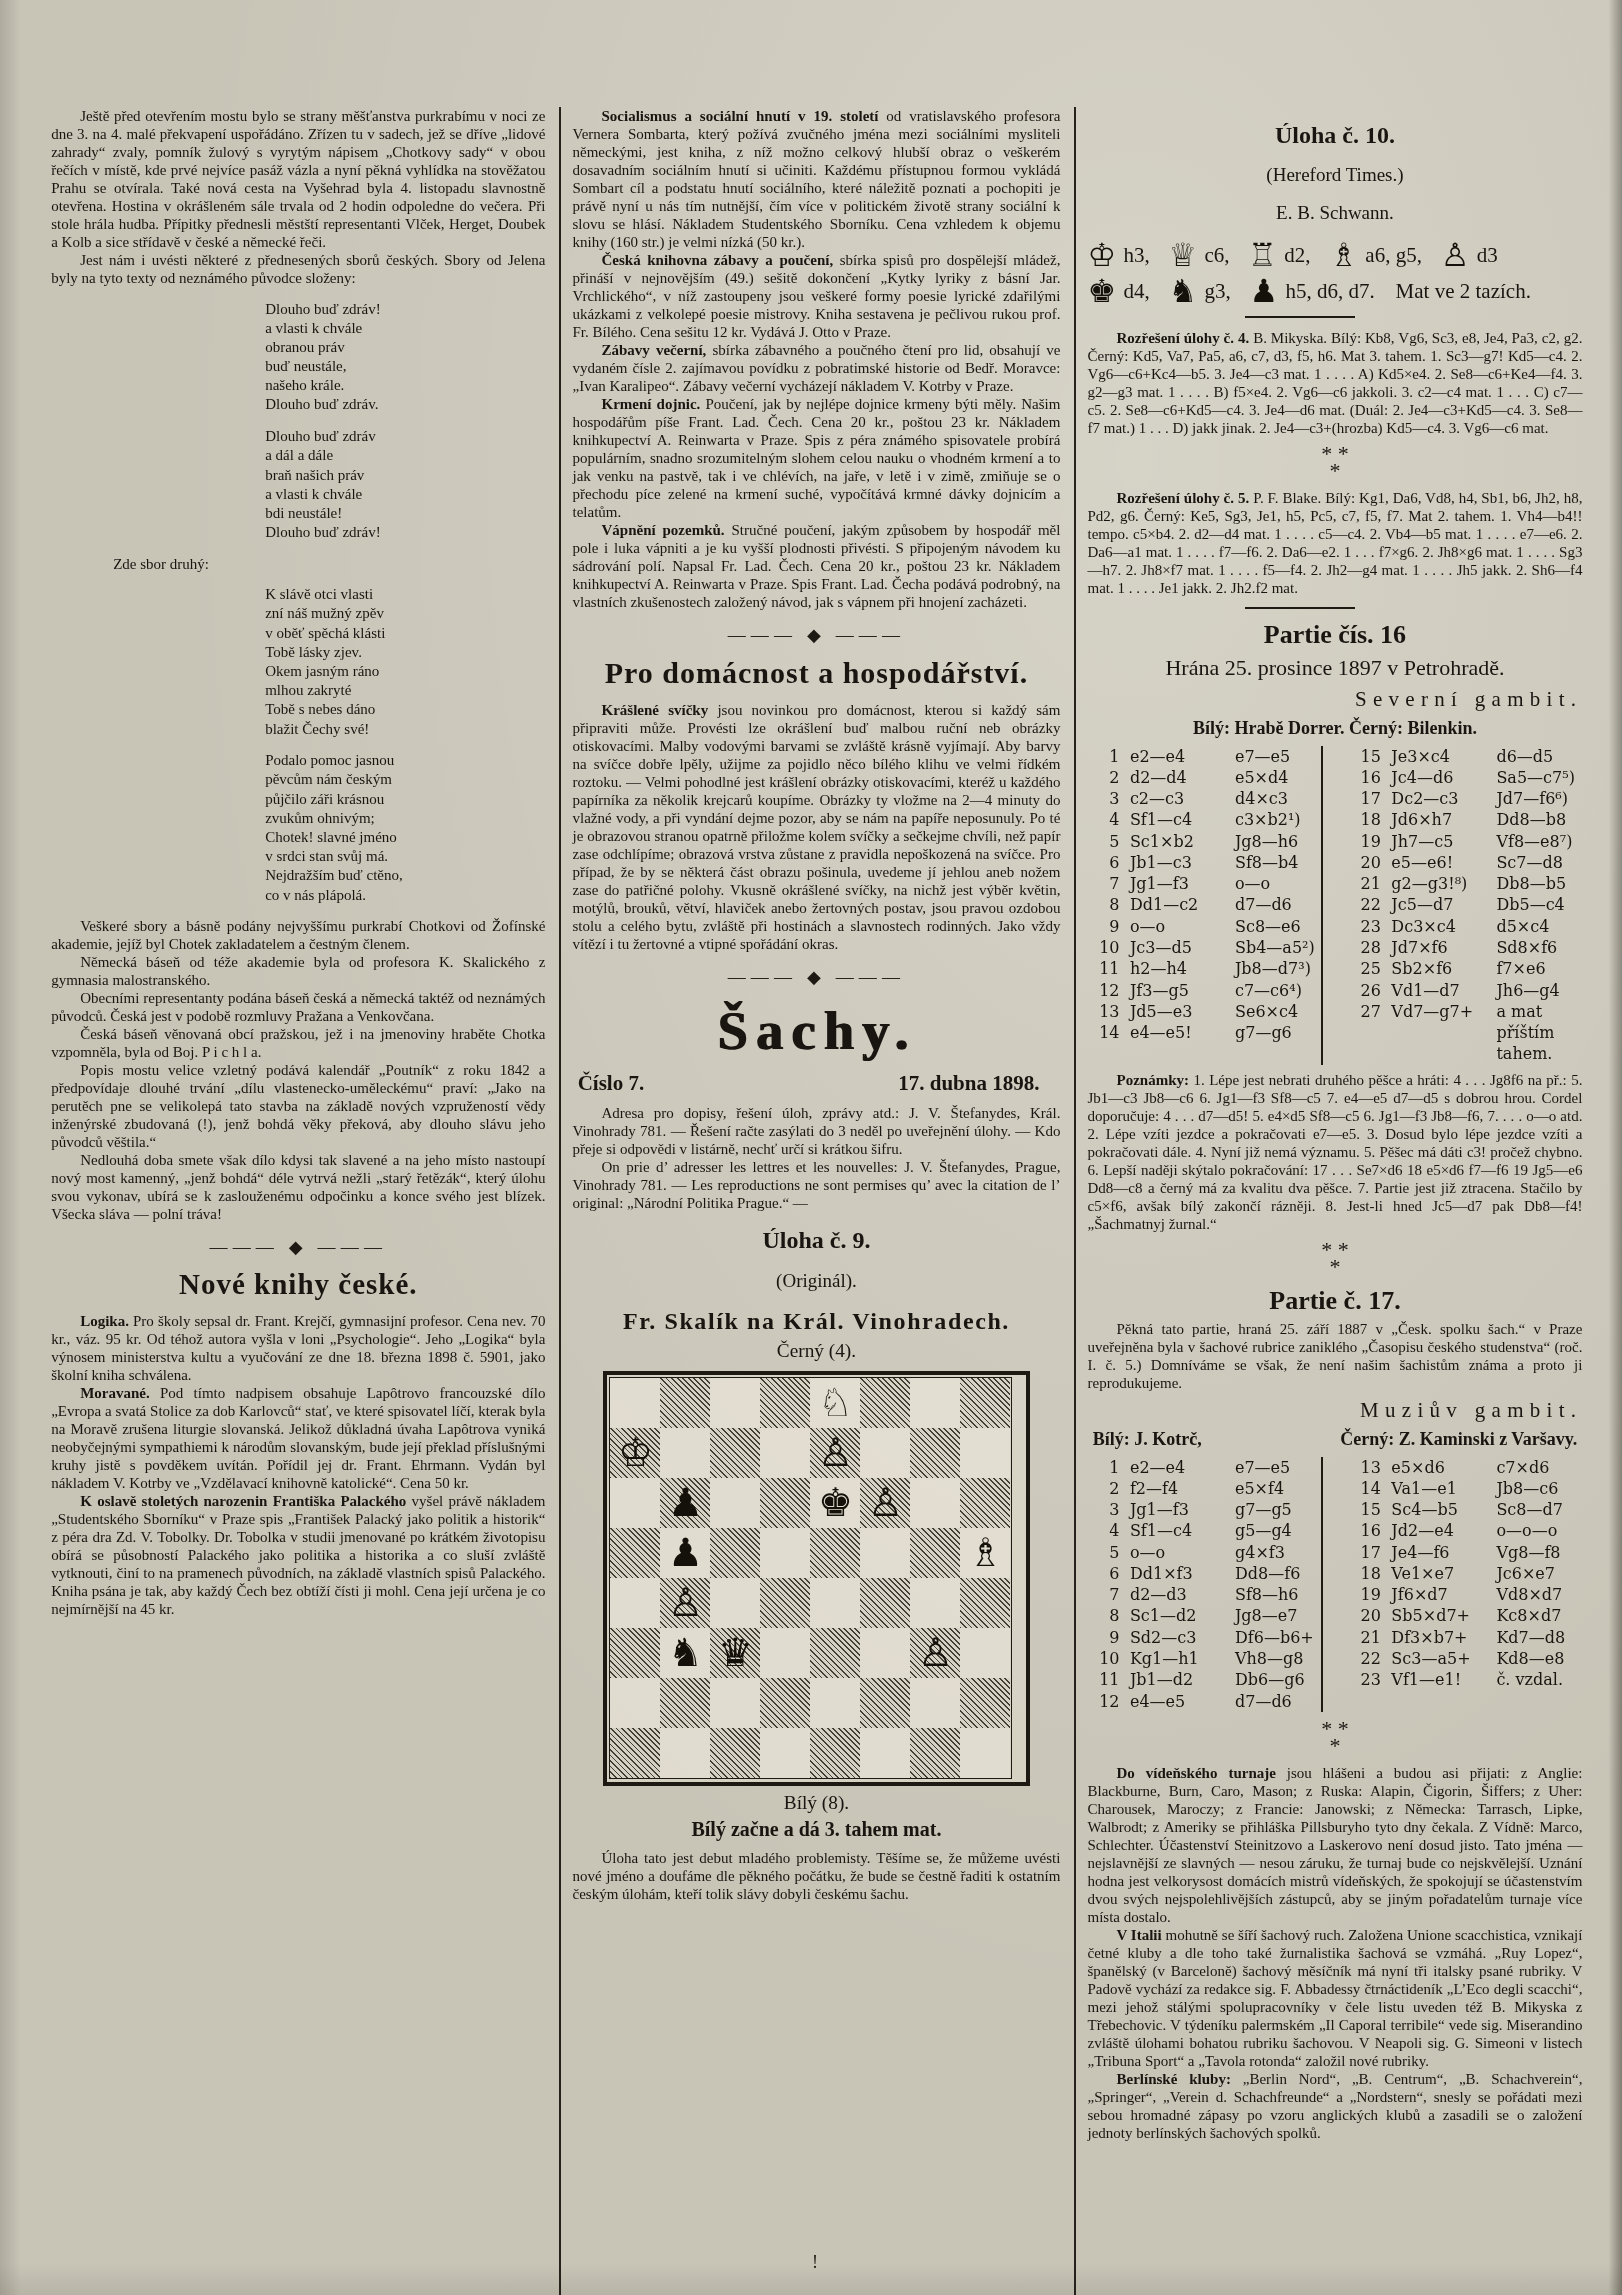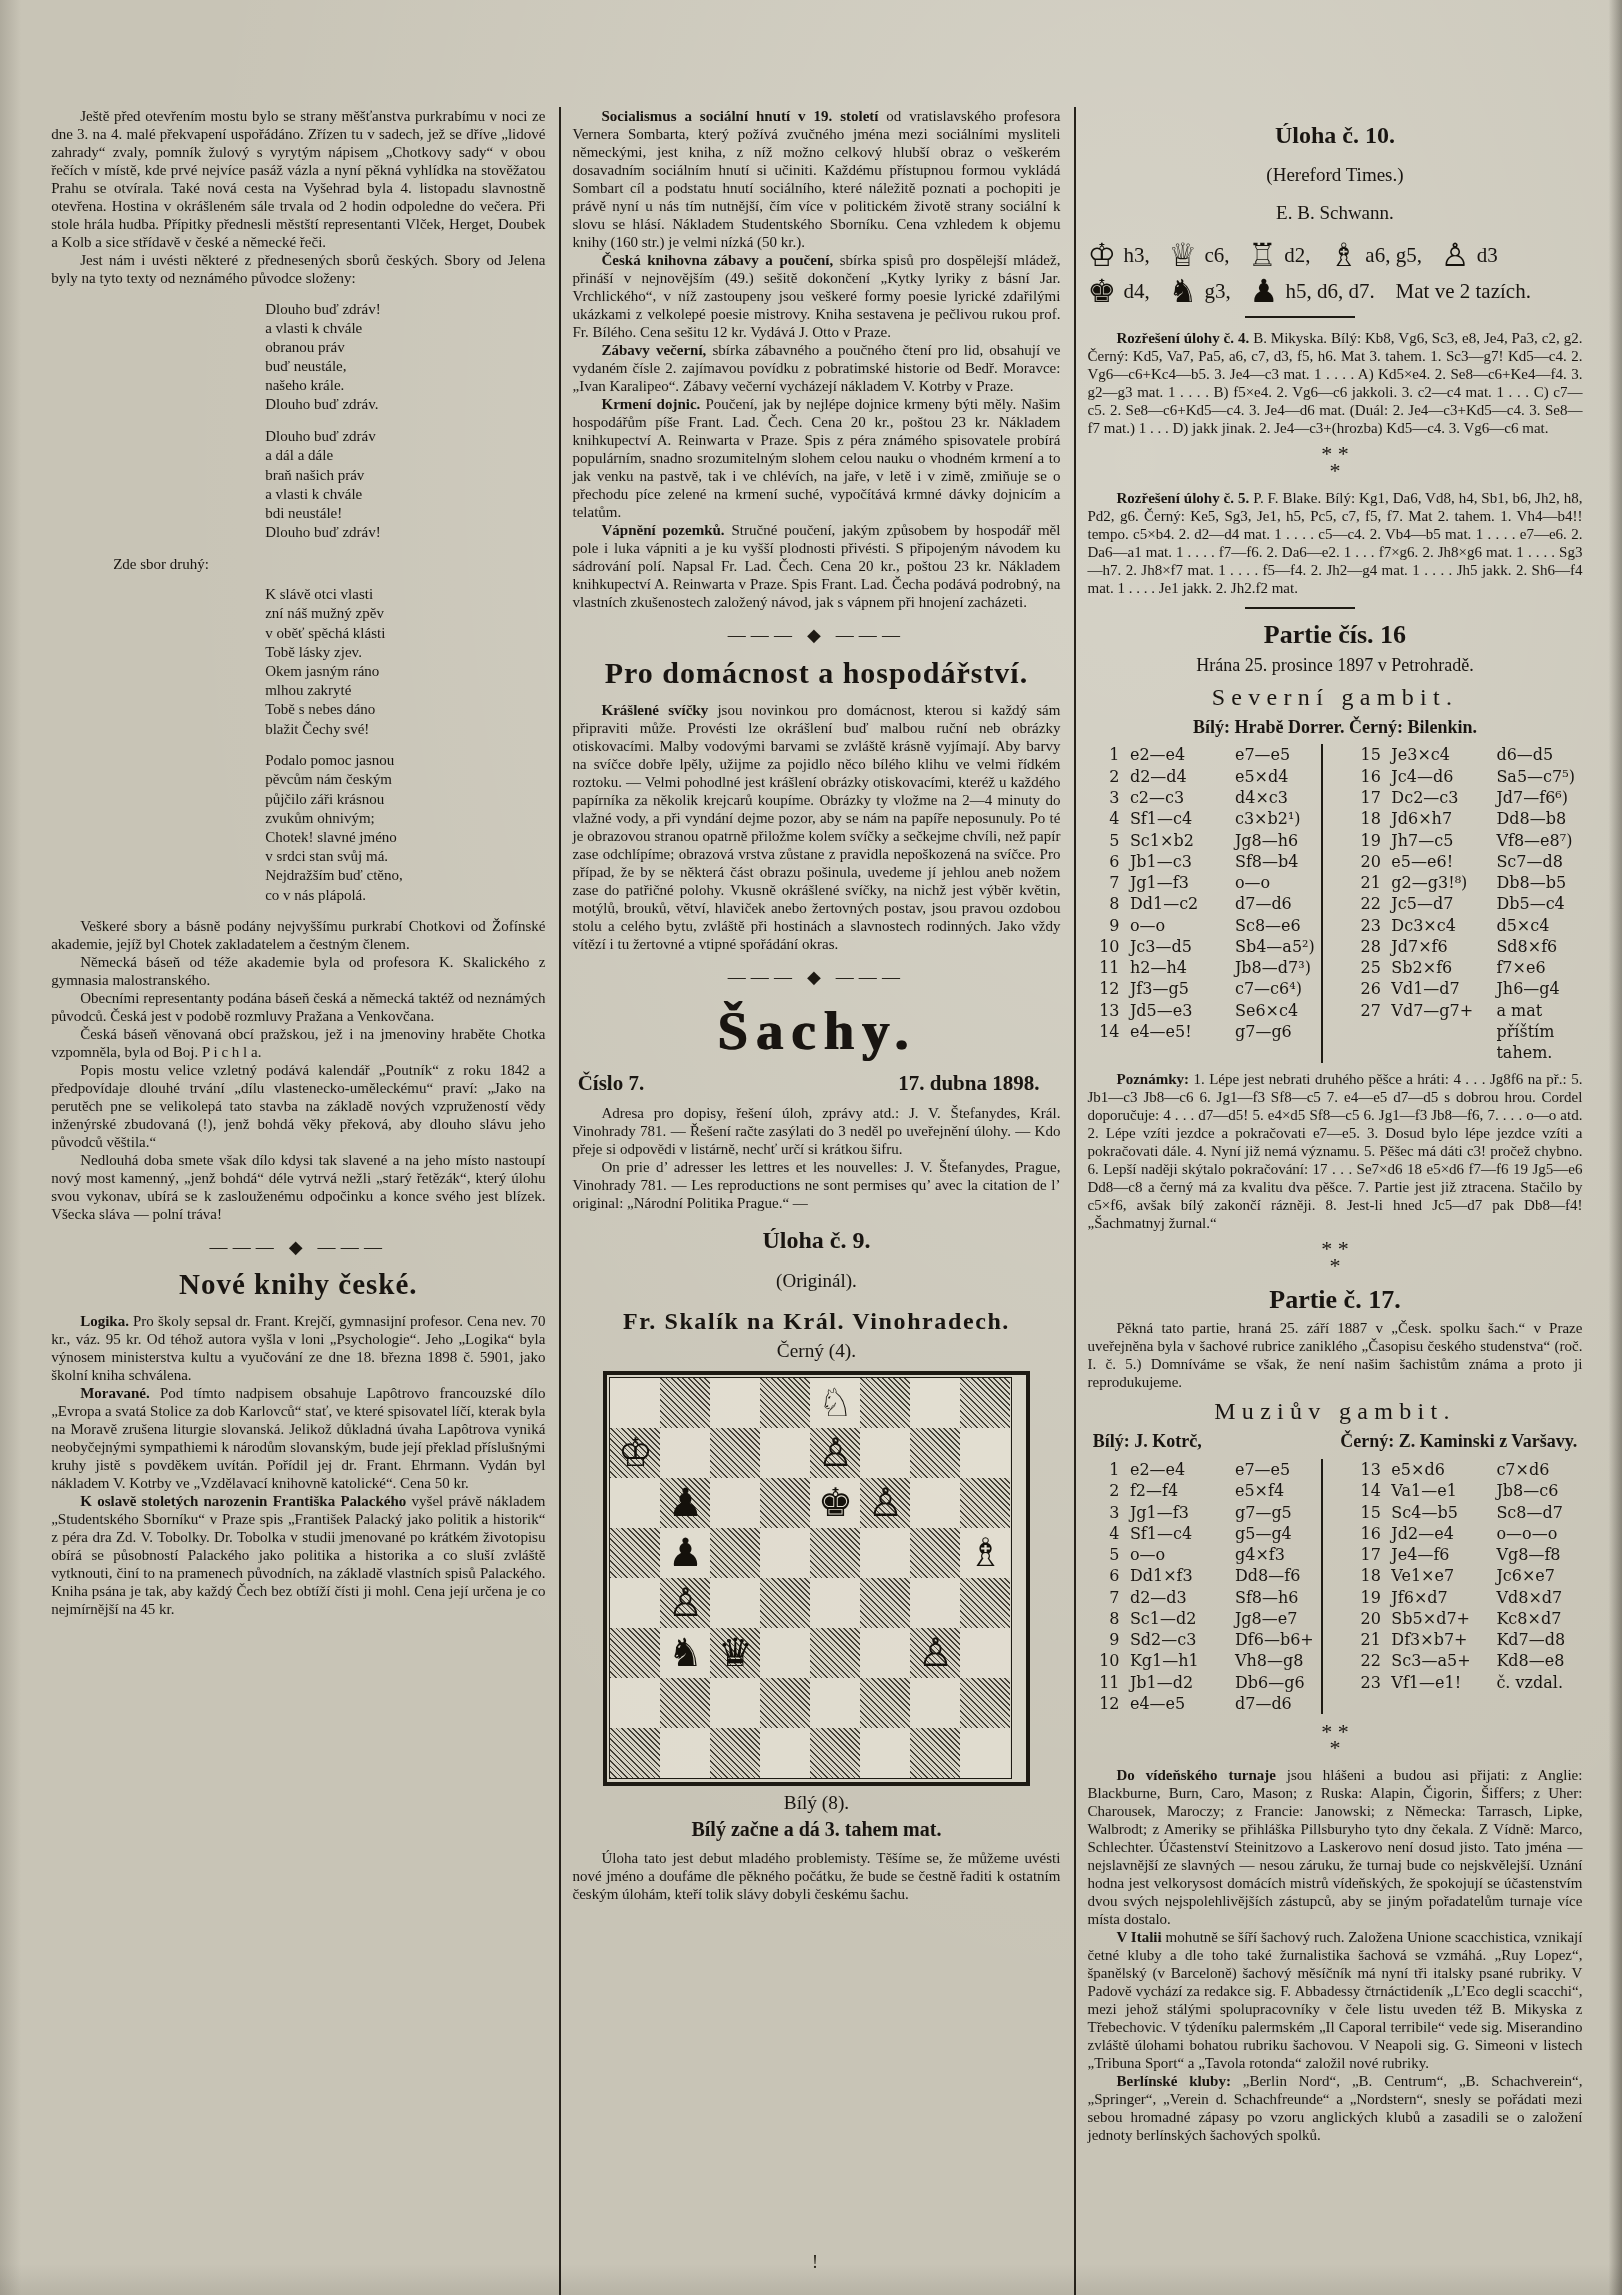--- a/index.html
+++ b/index.html
@@ -47,7 +47,7 @@
   .shortrule{width:110px;border-top:2.6px solid #1d1a13;margin:10.4px 0 10.4px 157px;}
   .stars{text-align:center;white-space:pre-line;font-size:22px;line-height:.75;margin:9.4px 0;}
   .game-title{text-align:center;font-weight:bold;font-size:26px;margin:9.4px 0 4.2px;}
-  .game-sub{text-align:center;font-size:18px;margin:1px 0;}
+  .game-sub{text-align:center;font-size:22px;margin:1px 0;}
   .game-open{text-align:center;font-size:24px;letter-spacing:6.3px;margin:6.3px 0 5.2px;}
   .game-players{text-align:center;font-weight:bold;font-size:18px;margin:2.1px 0 6.3px;}
   .game-players.split{display:flex;justify-content:space-between;padding:0 5.2px;}

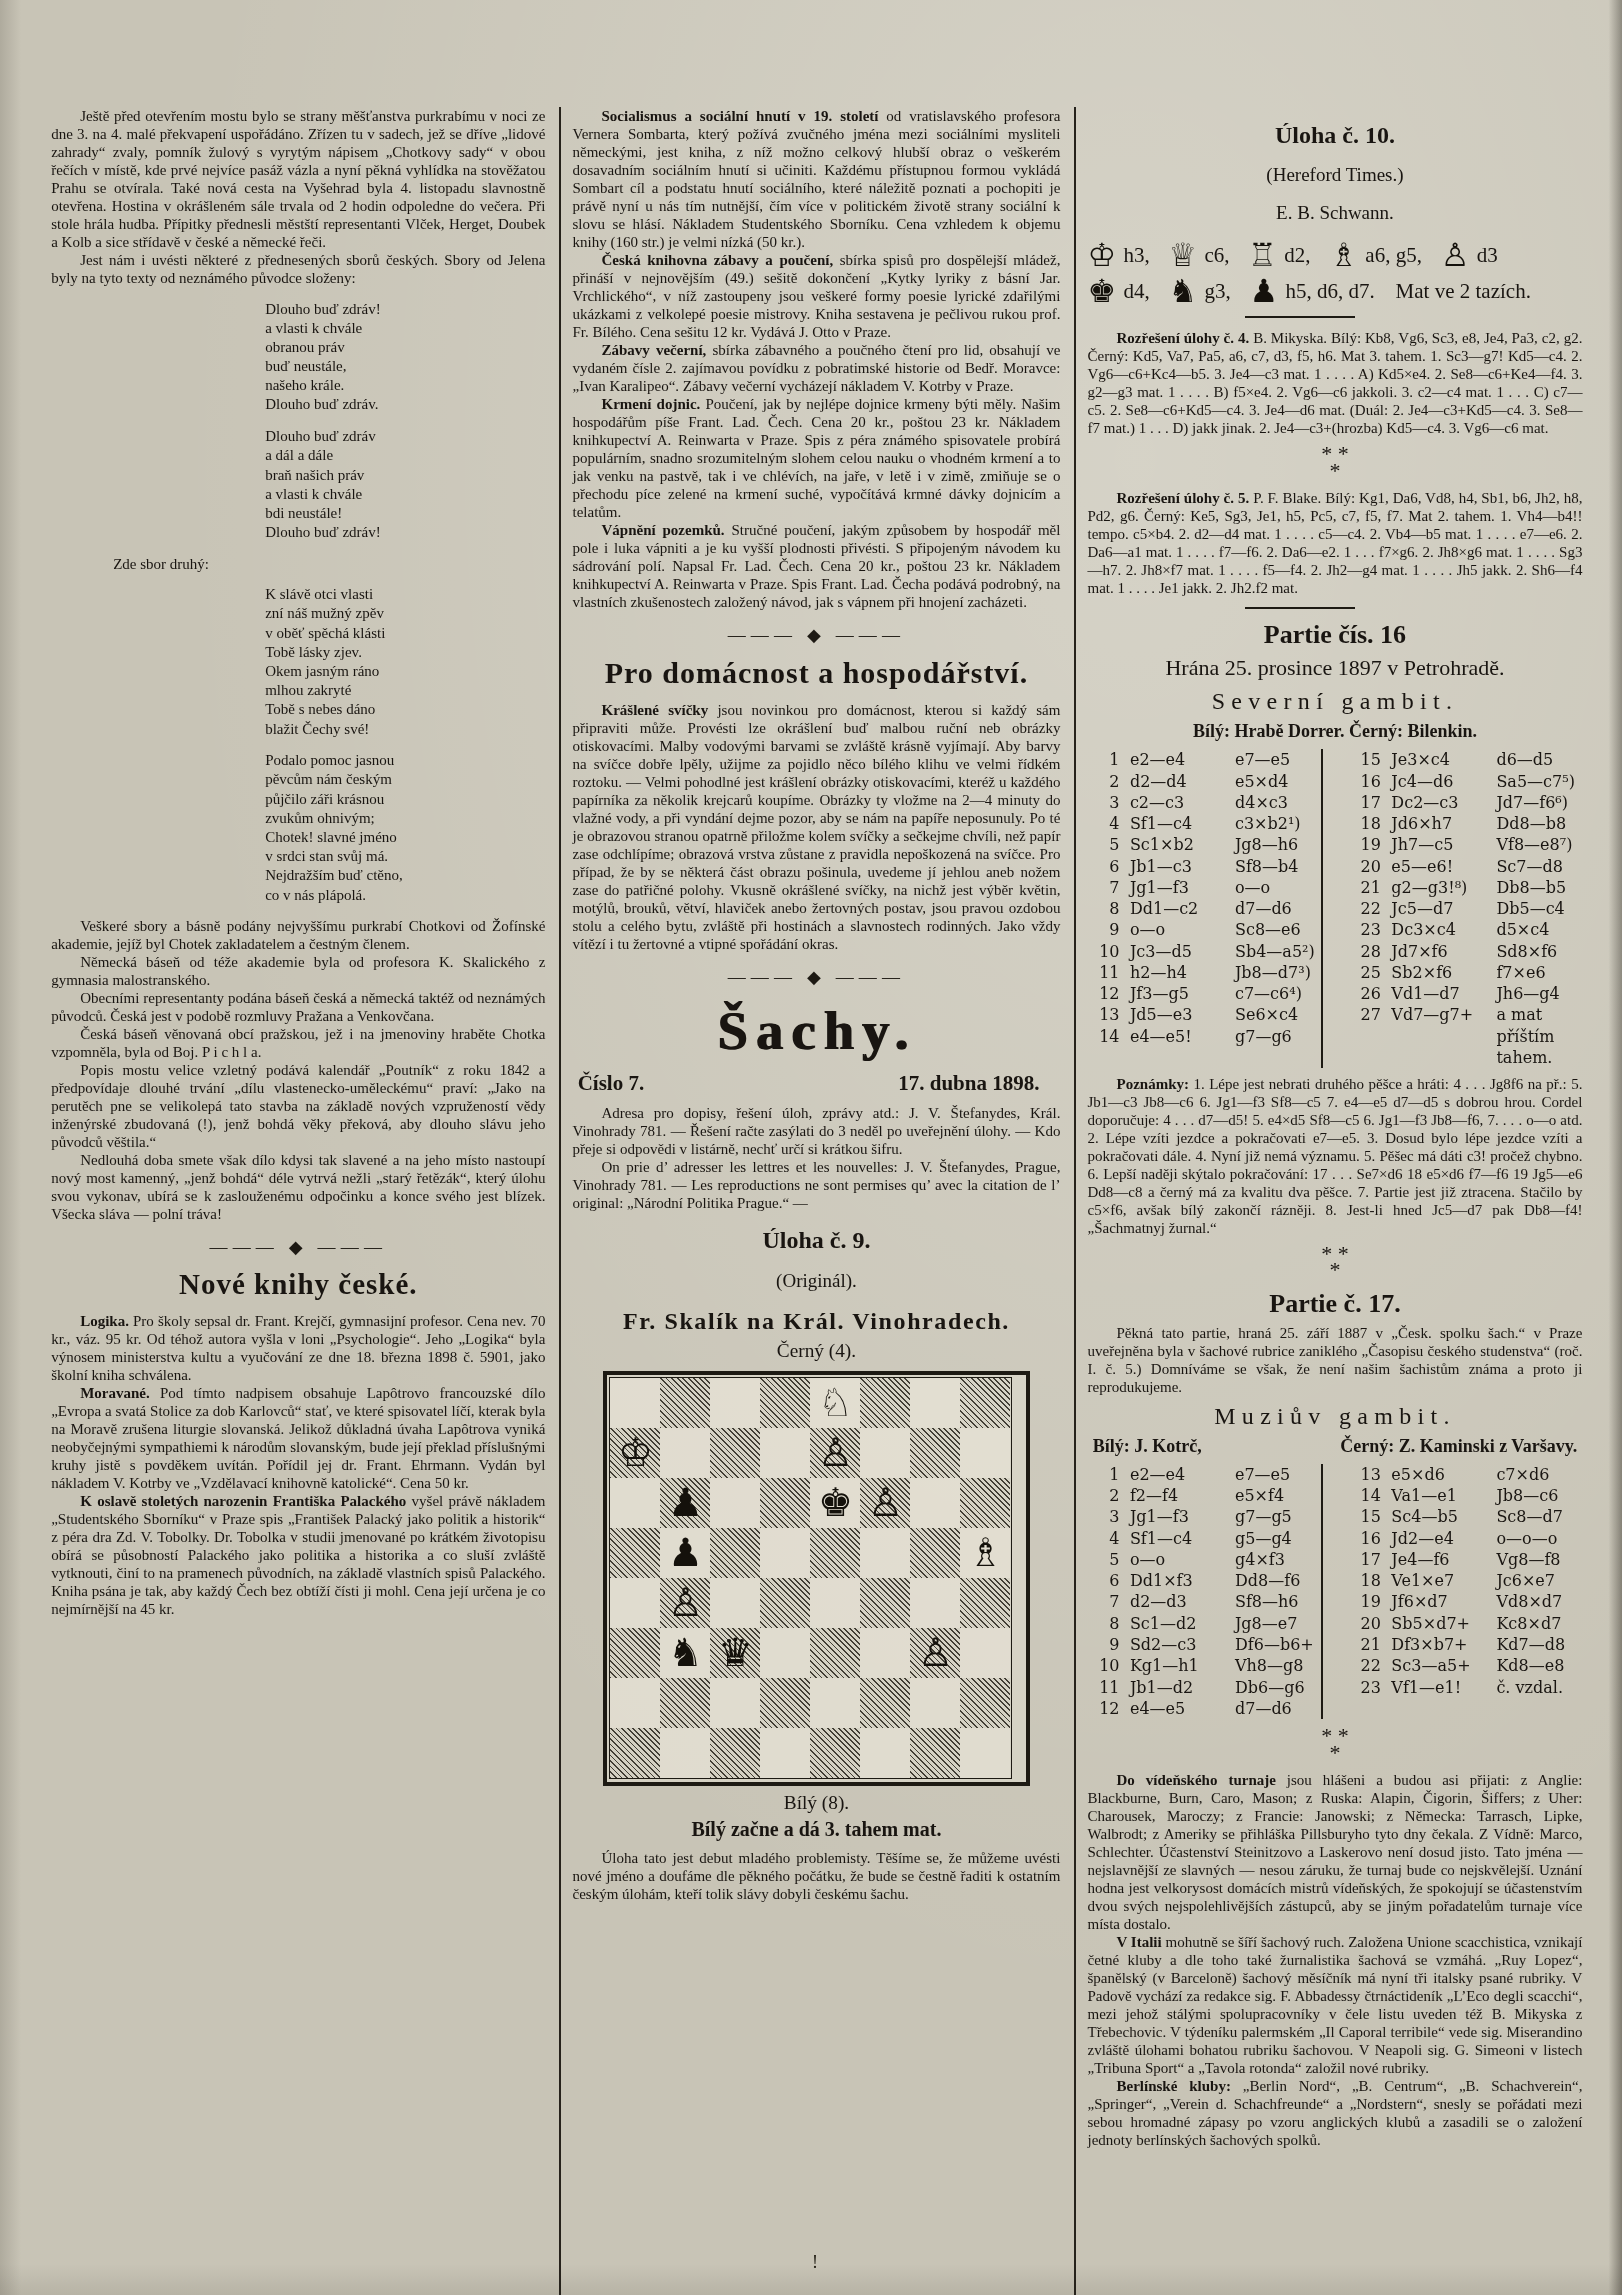--- a/index.html
+++ b/index.html
@@ -48,7 +48,7 @@
   .stars{text-align:center;white-space:pre-line;font-size:22px;line-height:.75;margin:9.4px 0;}
   .game-title{text-align:center;font-weight:bold;font-size:26px;margin:9.4px 0 4.2px;}
   .game-sub{text-align:center;font-size:22px;margin:1px 0;}
-  .game-open{text-align:center;font-size:24px;letter-spacing:6.3px;margin:6.3px 0 5.2px;}
+  .game-open{text-align:right;font-size:21px;letter-spacing:6.3px;margin:6.3px 0 5.2px;}
   .game-players{text-align:center;font-weight:bold;font-size:18px;margin:2.1px 0 6.3px;}
   .game-players.split{display:flex;justify-content:space-between;padding:0 5.2px;}
   .movetable{display:flex;margin:3.1px 0 6.3px;font-size:16px;font-family:"DejaVu Serif","Liberation Serif",serif;}

